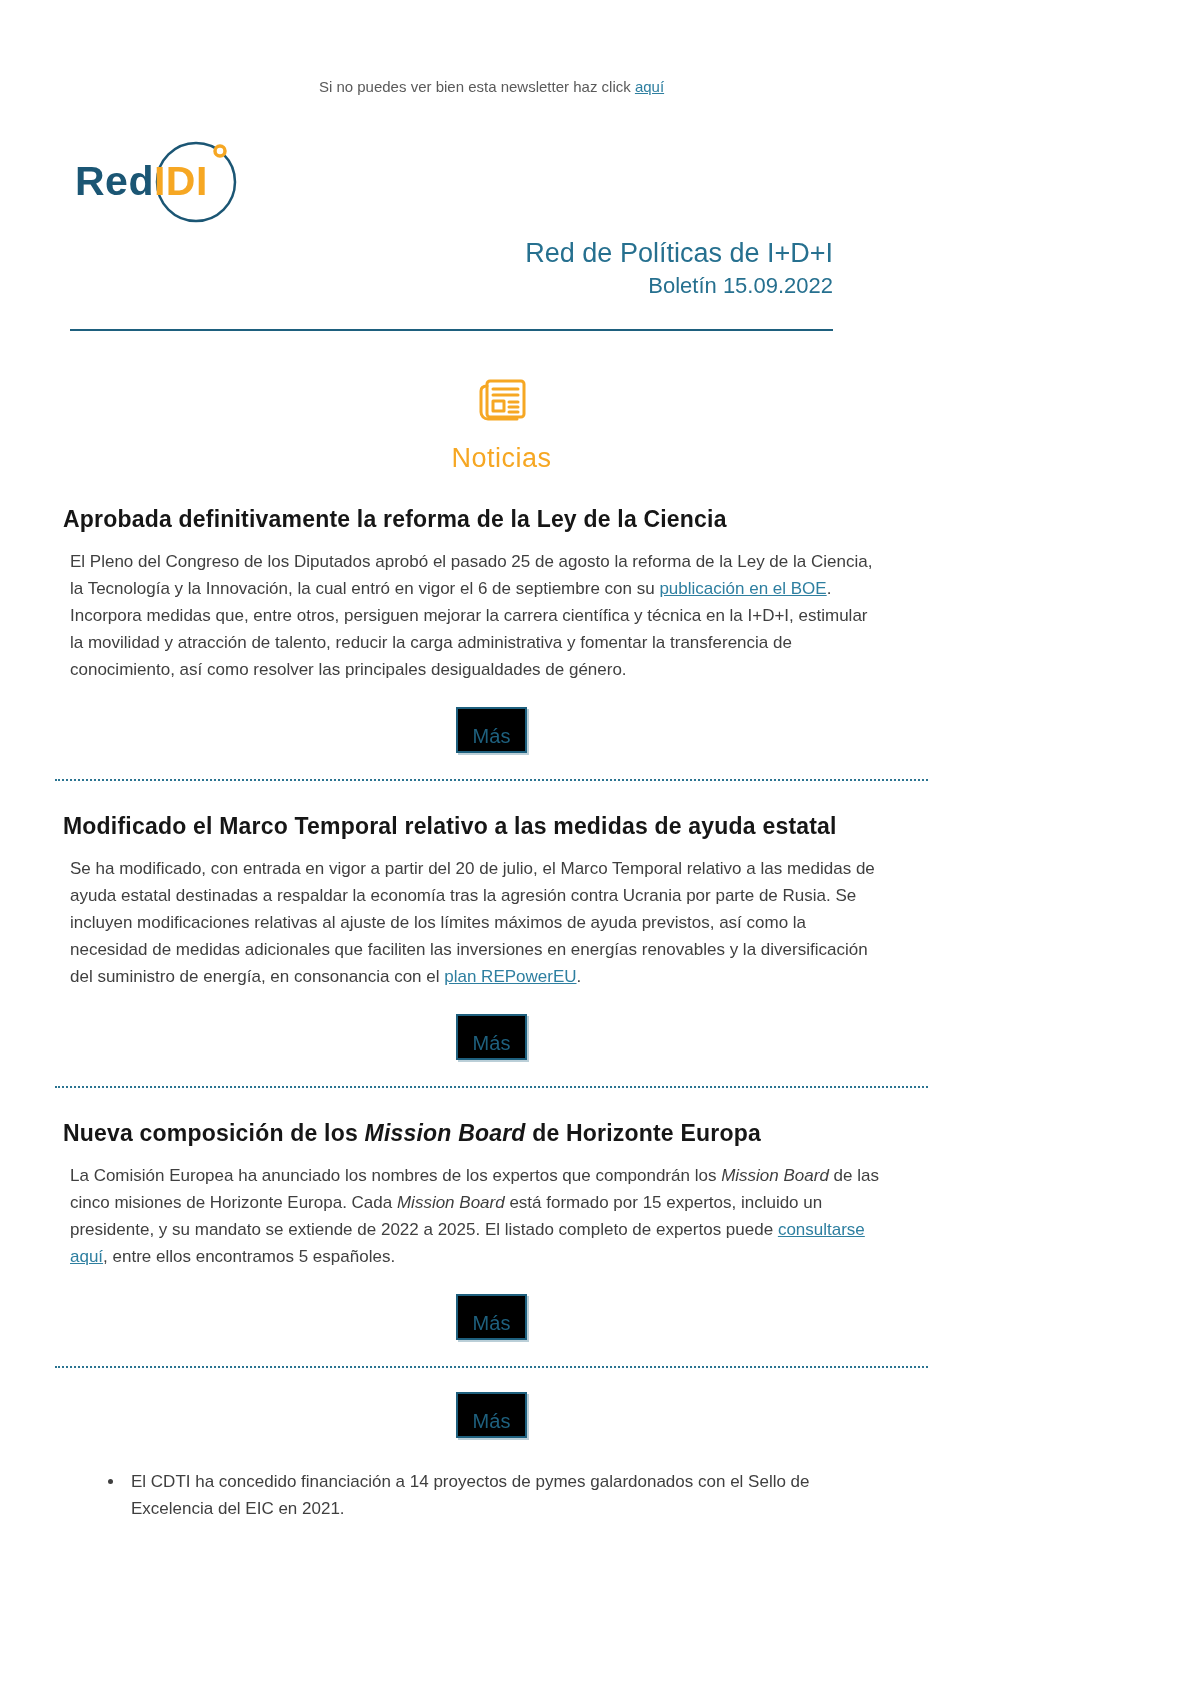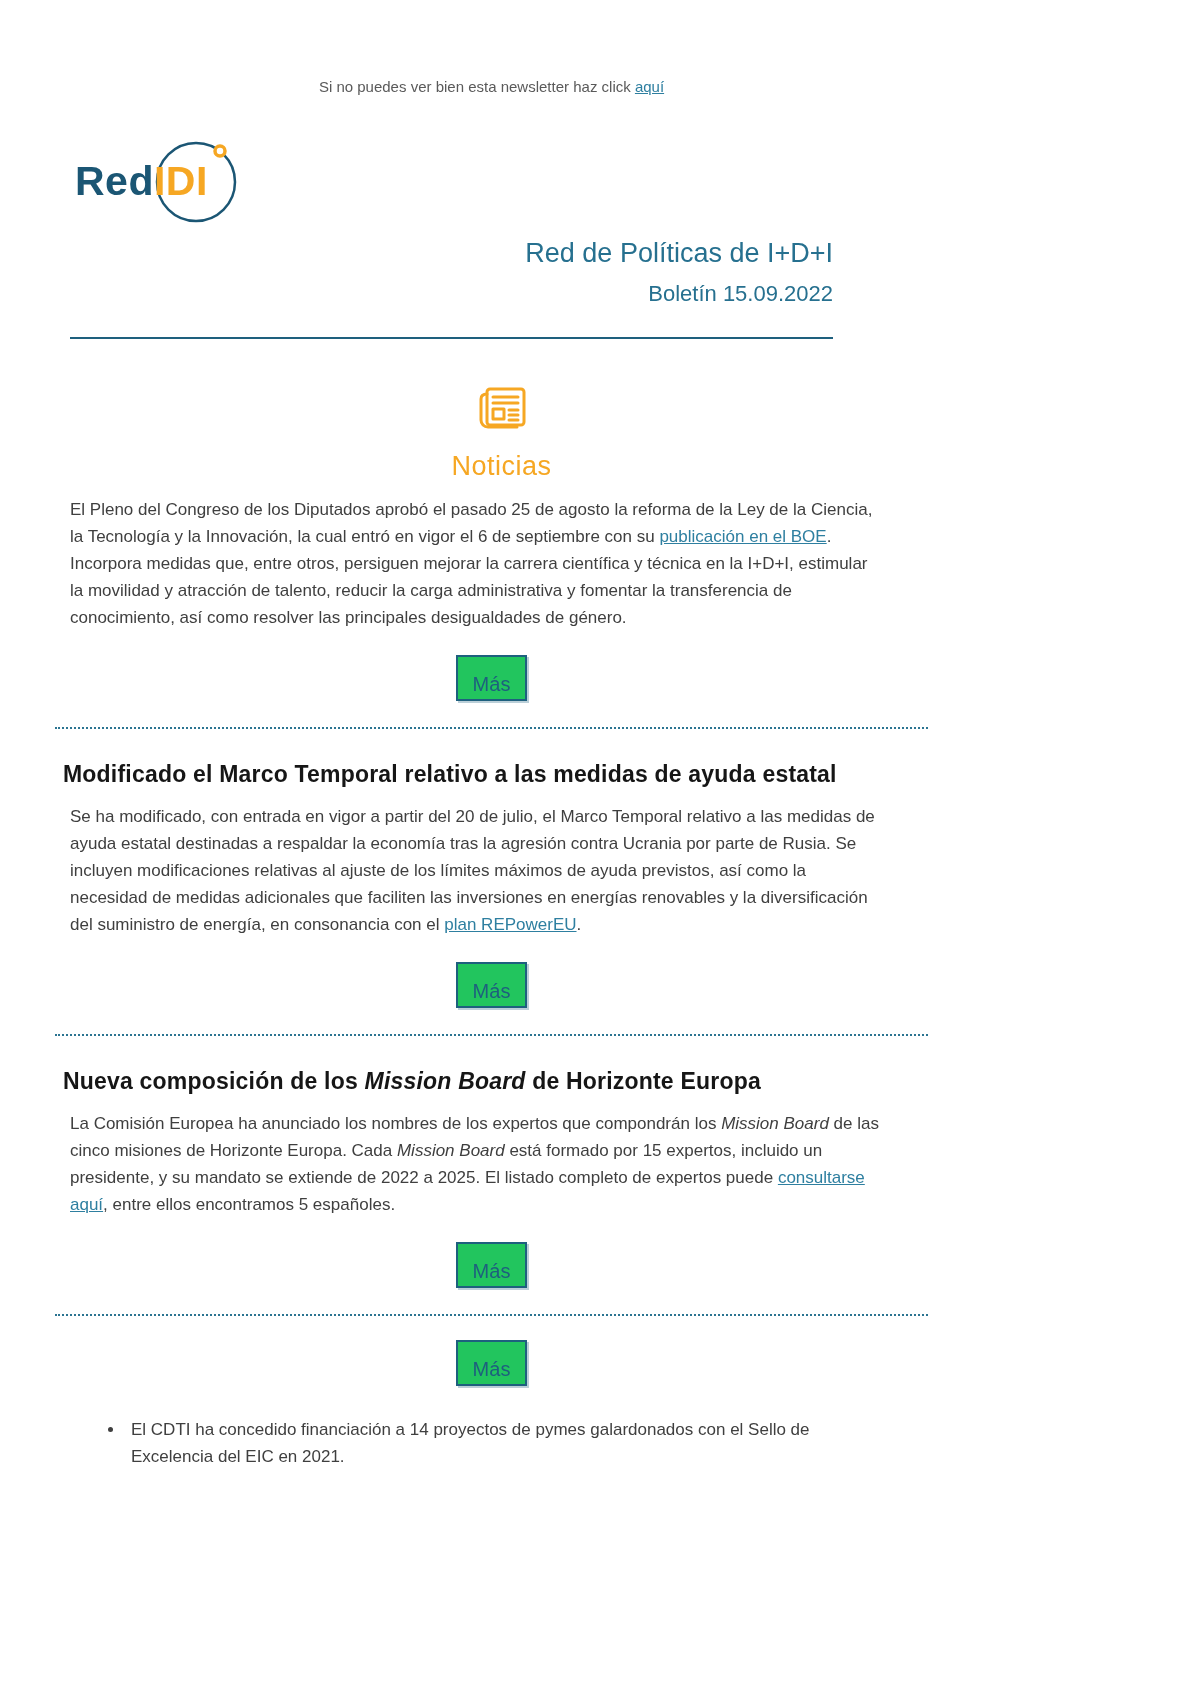--- a/index.html
+++ b/index.html
@@ -57,7 +57,7 @@
     color: #26708f;
   }
   .header-title { font-size: 27px; line-height: 36px; }
-  .header-date  { font-size: 22px; line-height: 30px; margin-top: 8px; }
+  .header-date  { font-size: 22px; line-height: 30px; }
 
   .header-rule {
     border: none;

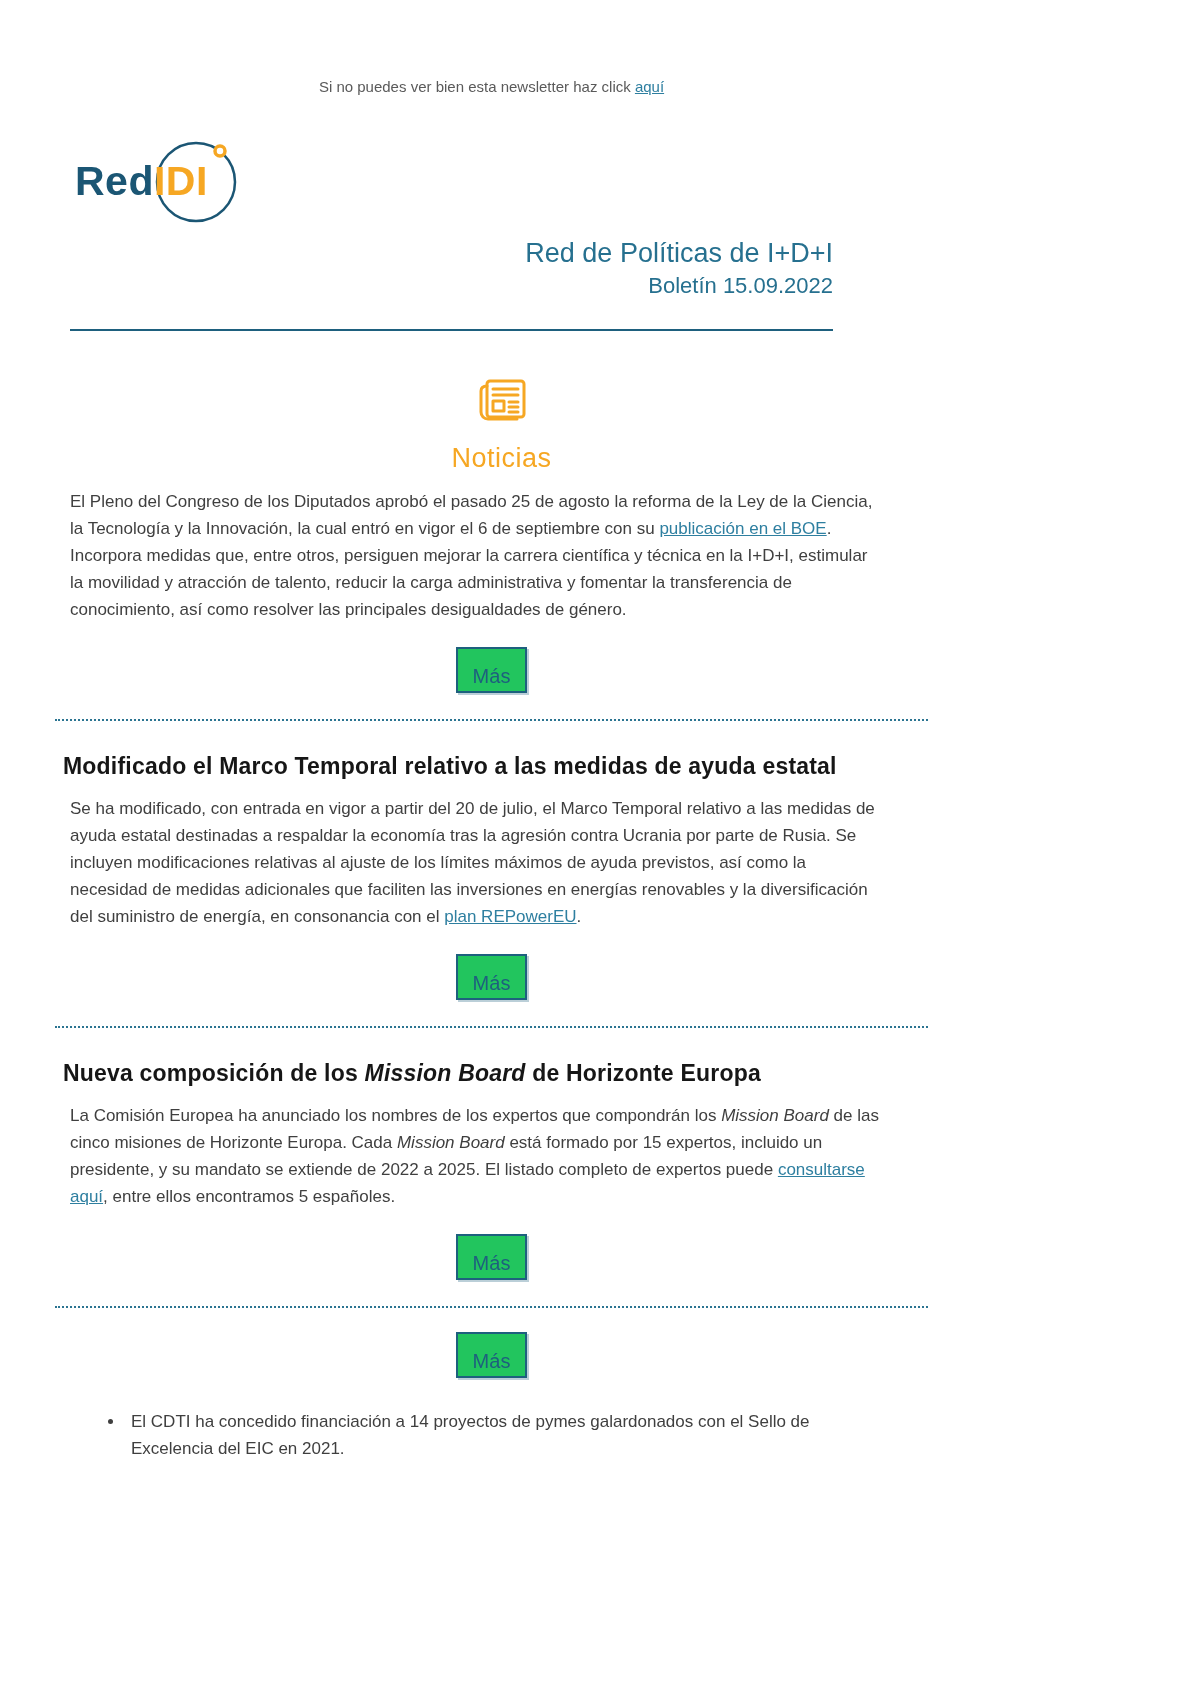--- a/index.html
+++ b/index.html
@@ -178,6 +178,7 @@
   </div>
 
   <article class="article">
+    <h2 class="art-title"><span>Aprobada definitivamente la reforma de la Ley de la Ciencia</span></h2>
     <p class="art-body"><span>El Pleno del Congreso de los Diputados aprobó el pasado 25 de agosto la reforma de la Ley de la Ciencia, la Tecnología y la Innovación, la cual entró en vigor el 6 de septiembre con su </span><a href="#" class="inline-link">publicación en el BOE</a><span>. Incorpora medidas que, entre otros, persiguen mejorar la carrera científica y técnica en la I+D+I, estimular la movilidad y atracción de talento, reducir la carga administrativa y fomentar la transferencia de conocimiento, así como resolver las principales desigualdades de género.</span></p>
     <button class="more-btn">Más</button>
   </article>

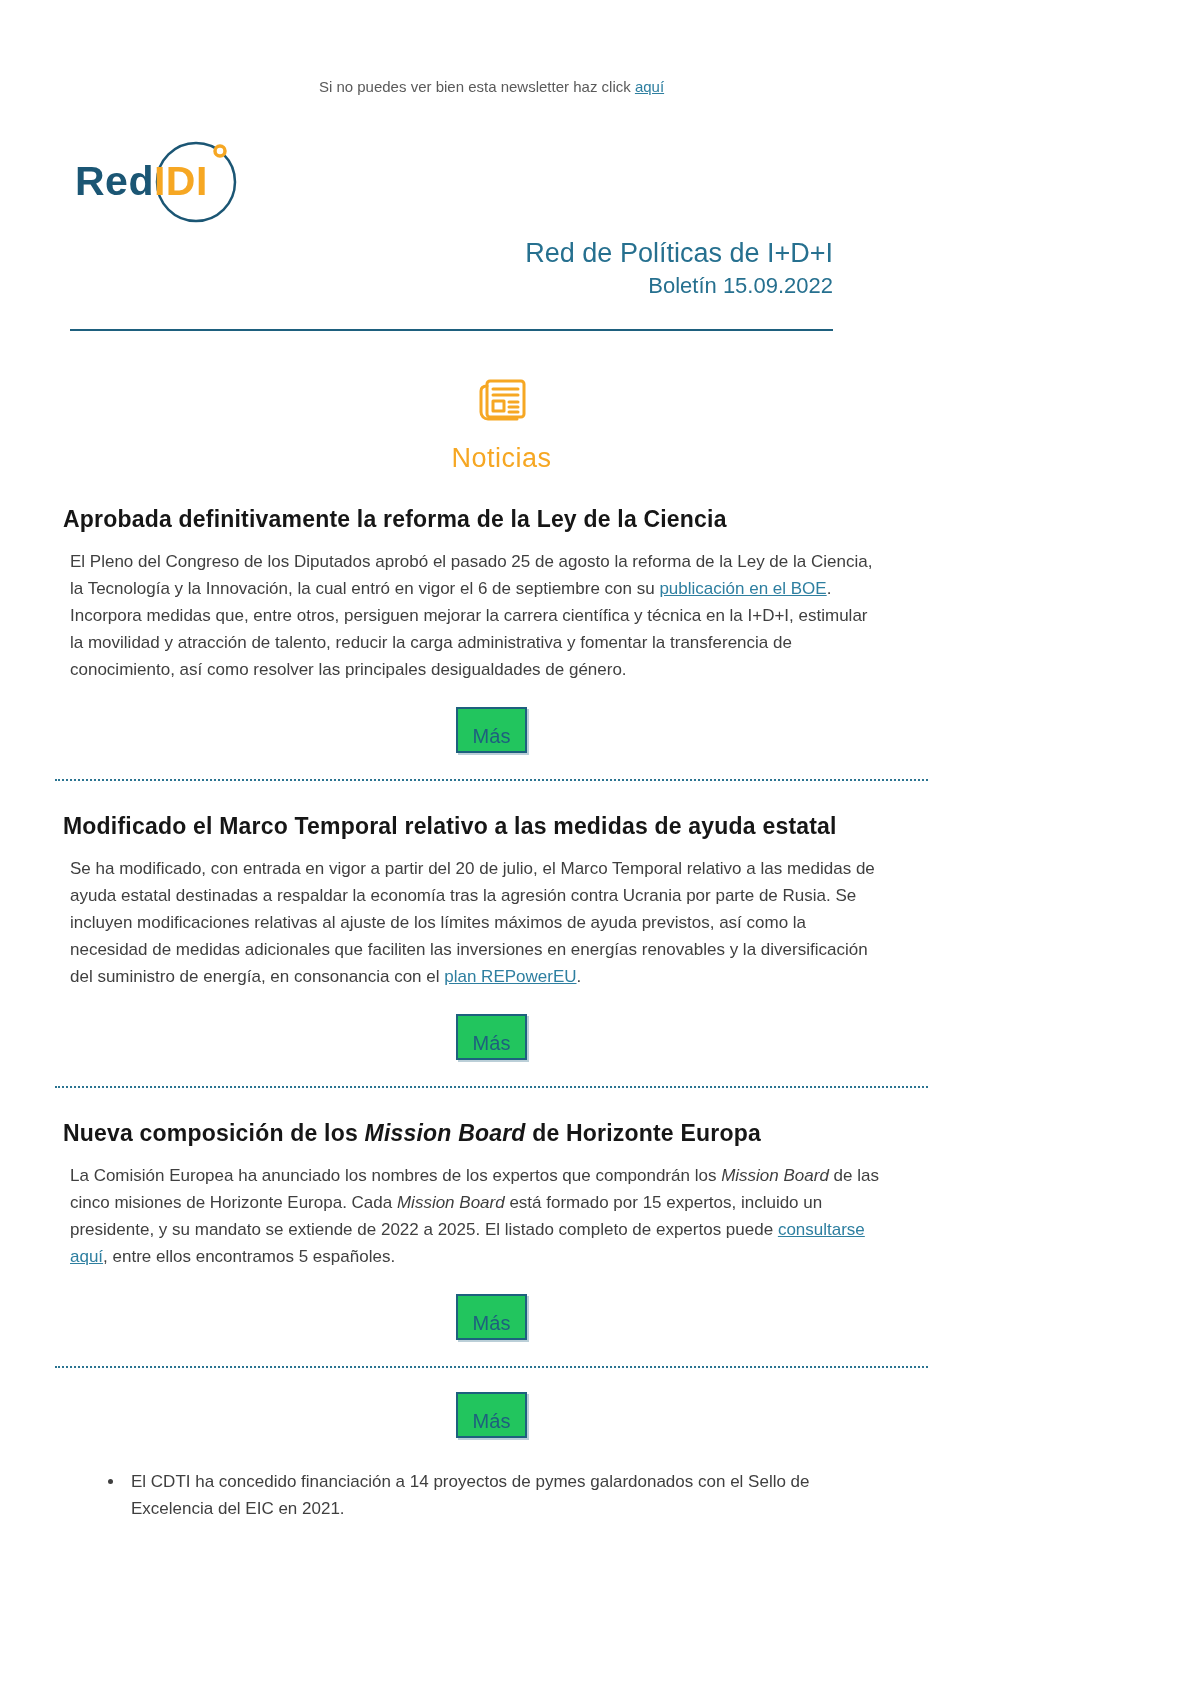--- a/index.html
+++ b/index.html
@@ -109,7 +109,7 @@
     min-width: 66px;
     height: 46px;
     padding: 16px 15px;
-    background: #22c55e;
+    background: #000000;
     border: 2px solid #1e607e;
     color: #1e607e;
     font-family: "Liberation Sans", "DejaVu Sans", sans-serif;

